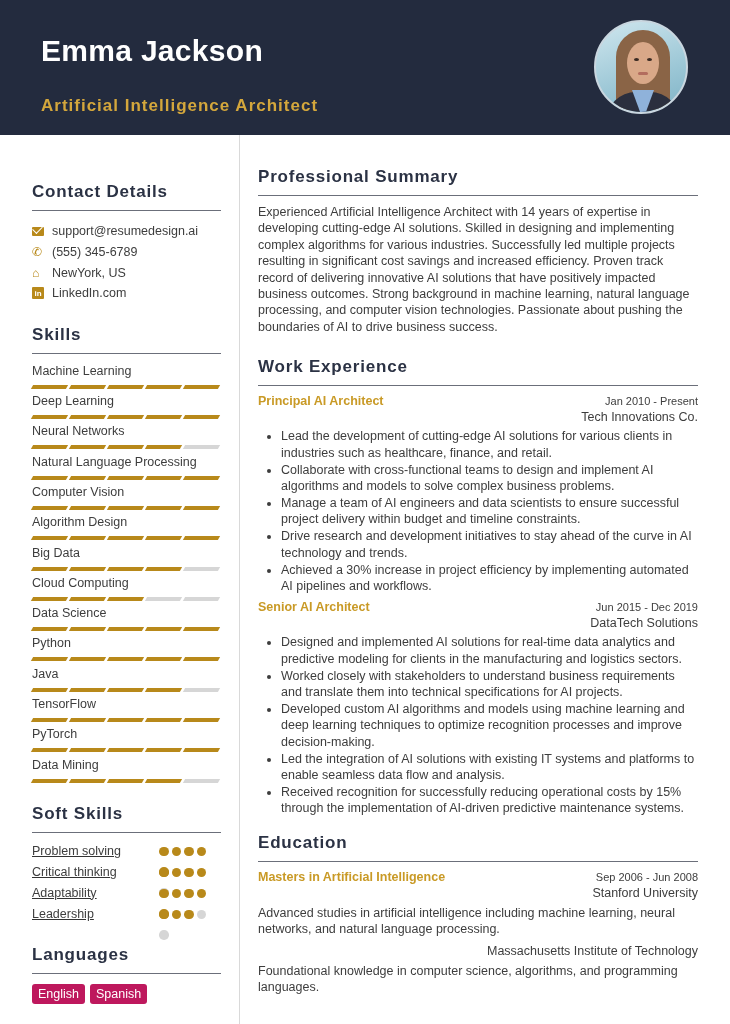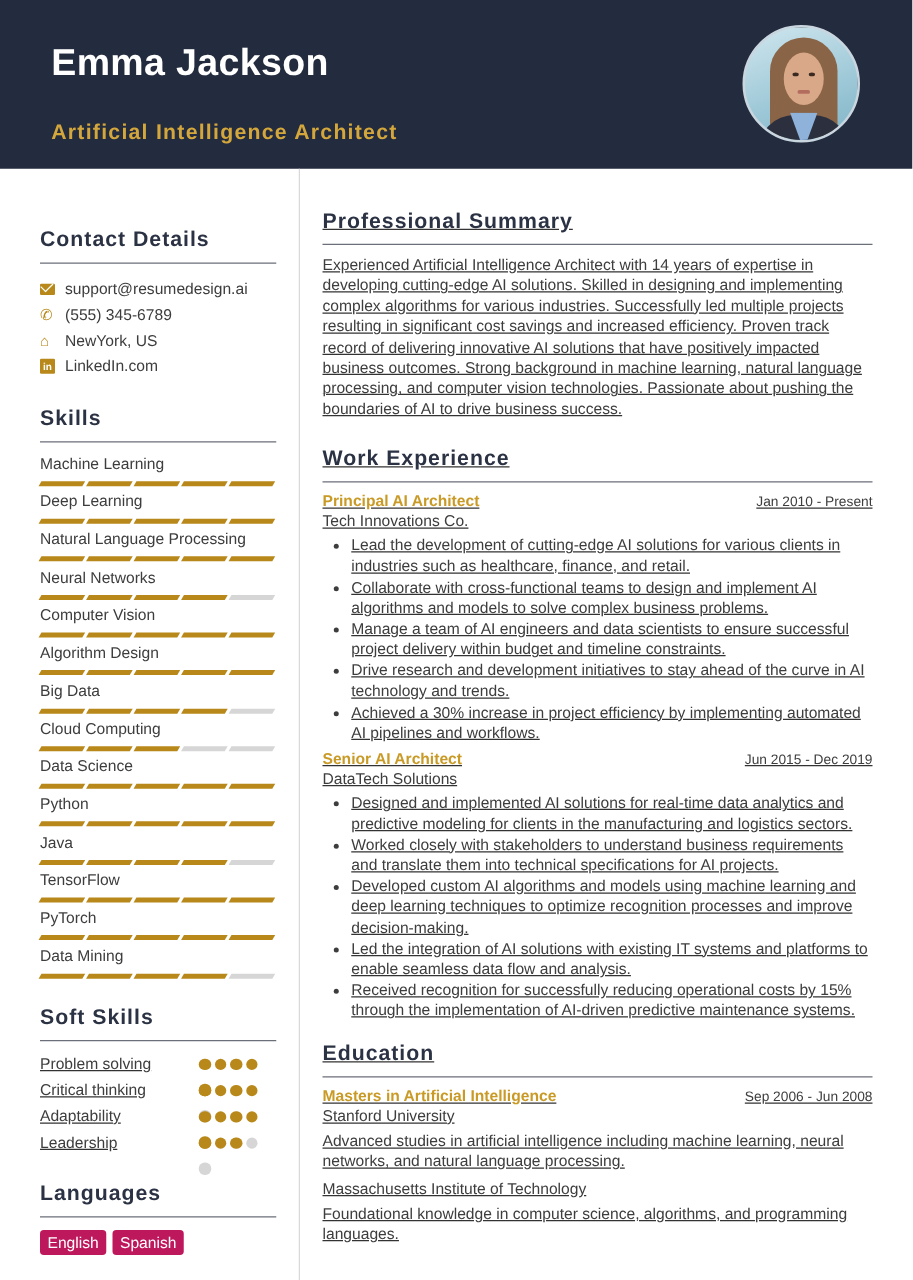--- a/index.html
+++ b/index.html
@@ -78,7 +78,7 @@
     .lang { background: #be185d; color: #fff; font-size: 12.5px; padding: 3px 6px; border-radius: 3px; }
 
     
-    .main { position: absolute; left: 258px; top: 135px; width: 440px; text-decoration: underline; }
+    .main { position: absolute; left: 258px; top: 135px; width: 440px; }
     .main-title {
       font-size: 17px; font-weight: bold; color: #2b3244; letter-spacing: 0.8px;
       padding-bottom: 8px; border-bottom: 1.5px solid #6b6f7a; margin-bottom: 8px;

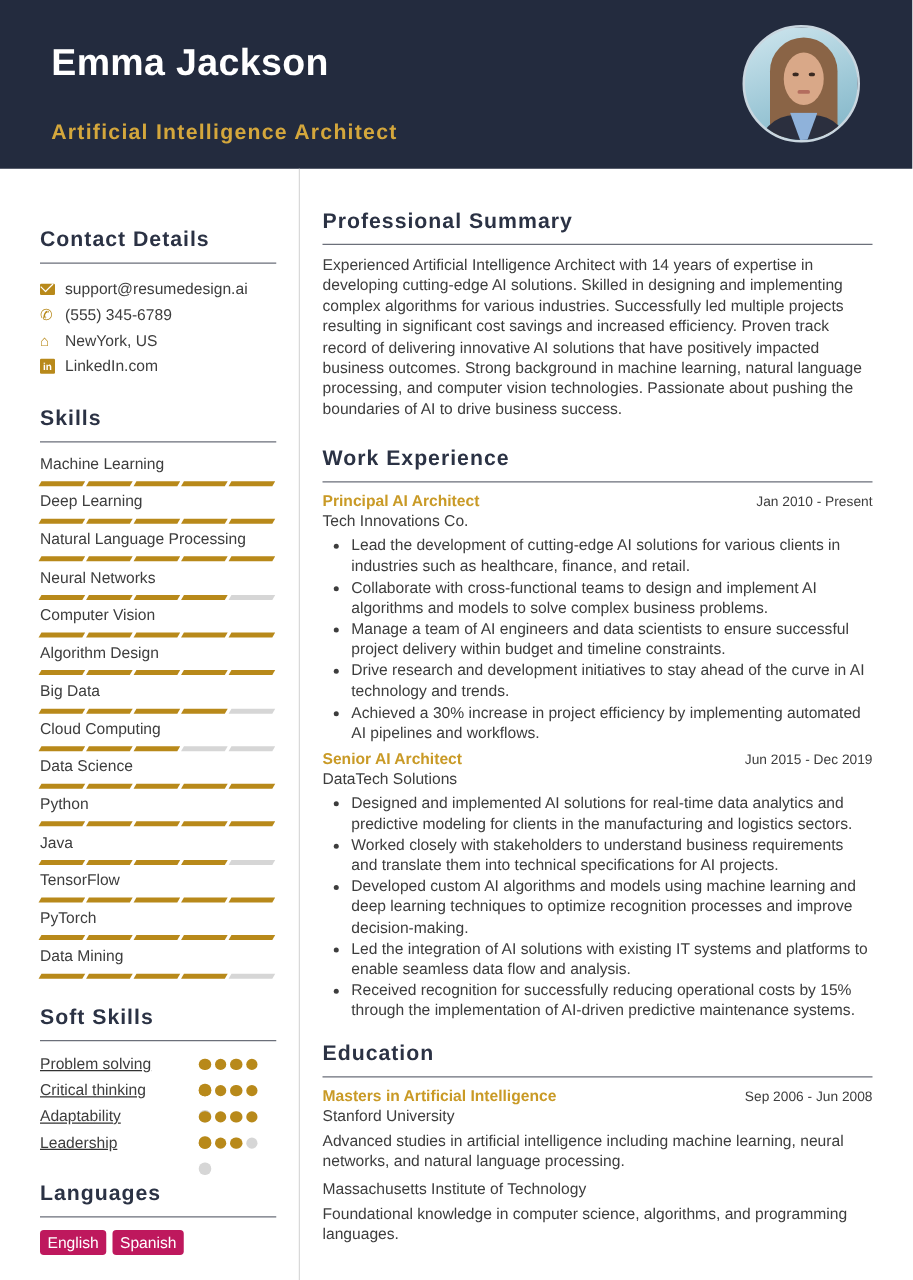--- a/index.html
+++ b/index.html
@@ -90,7 +90,7 @@
     .job-head { display: flex; justify-content: space-between; align-items: baseline; }
     .job-title { font-size: 12.5px; font-weight: bold; color: #c99a26; }
     .job-date { font-size: 11px; color: #3d3d3d; }
-    .job-org { font-size: 12.5px; color: #3d3d3d; margin-top: 2px; }
+    .job-org { font-size: 12.5px; color: #3d3d3d; margin-top: 2px; text-align: right; }
     ul.bul { margin-top: 4px; padding-left: 23px; }
     ul.bul li { font-size: 12.5px; line-height: 16.4px; color: #3d3d3d; margin-bottom: 0.5px; }
     .edu-sec { margin-top: 16px; }

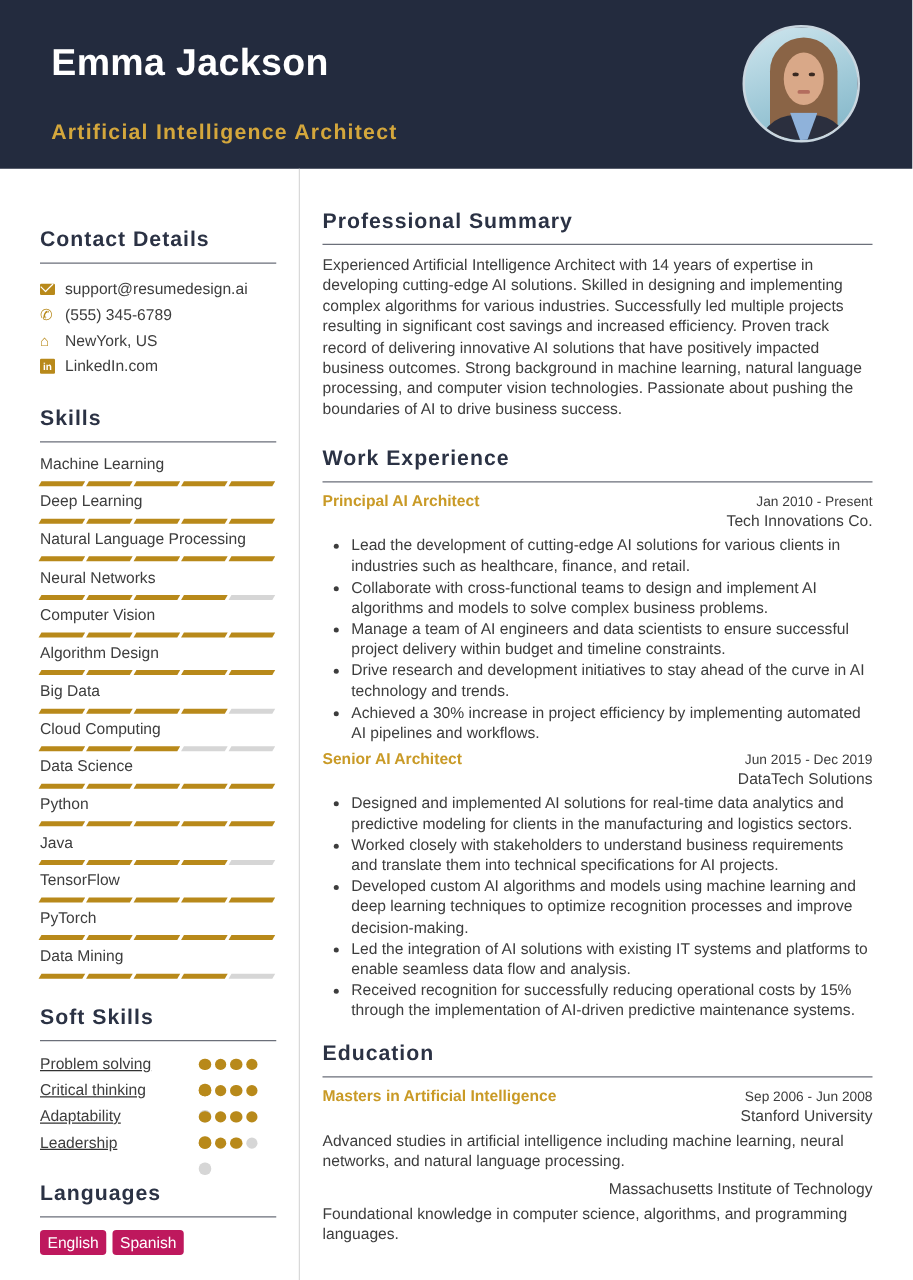--- a/index.html
+++ b/index.html
@@ -165,6 +165,16 @@
           </div>
         </div>
         <div class="skill">
+          <div class="skill-name">Neural Networks</div>
+          <div class="bars">
+            <span class="bar"></span>
+            <span class="bar"></span>
+            <span class="bar"></span>
+            <span class="bar"></span>
+            <span class="bar off"></span>
+          </div>
+        </div>
+        <div class="skill">
           <div class="skill-name">Natural Language Processing</div>
           <div class="bars">
             <span class="bar"></span>
@@ -172,16 +182,6 @@
             <span class="bar"></span>
             <span class="bar"></span>
             <span class="bar"></span>
-          </div>
-        </div>
-        <div class="skill">
-          <div class="skill-name">Neural Networks</div>
-          <div class="bars">
-            <span class="bar"></span>
-            <span class="bar"></span>
-            <span class="bar"></span>
-            <span class="bar"></span>
-            <span class="bar off"></span>
           </div>
         </div>
         <div class="skill">

